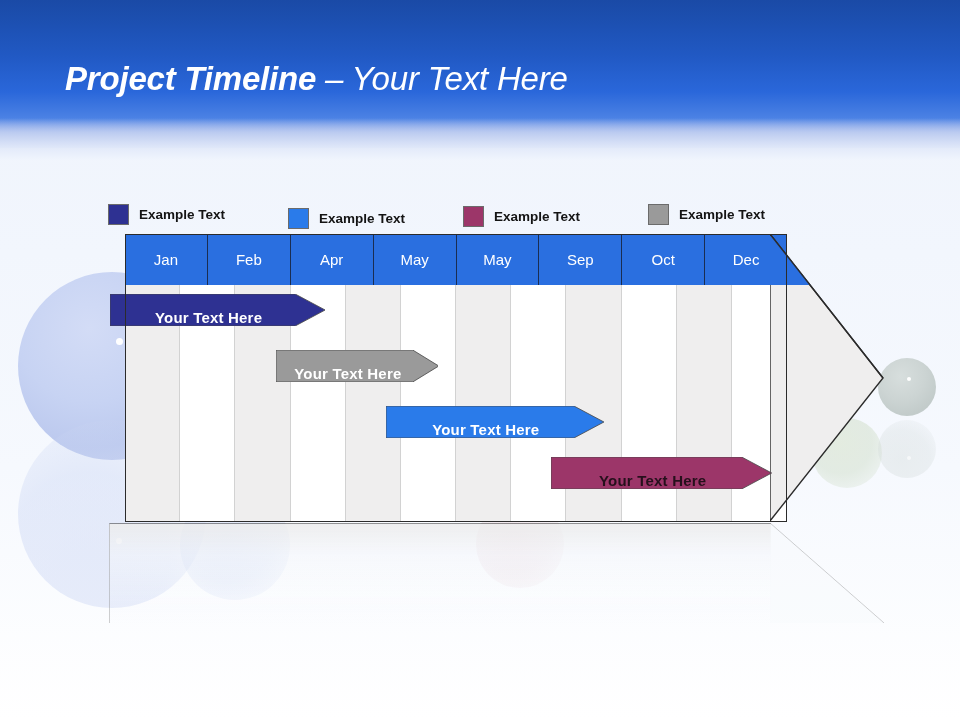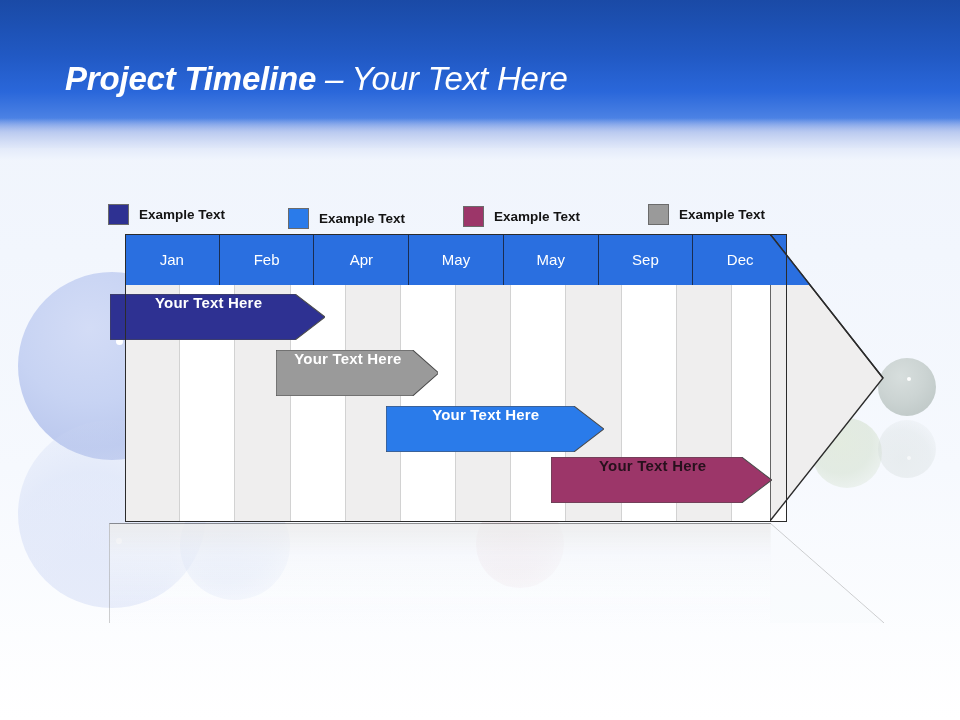--- a/index.html
+++ b/index.html
@@ -377,6 +377,7 @@
         <div class="month-cell">May</div>
         <div class="month-cell">May</div>
         <div class="month-cell">Sep</div>
+        <div class="month-cell">Oct</div>
         <div class="month-cell">Dec</div>
       </div>
     <div class="chart-border"></div>

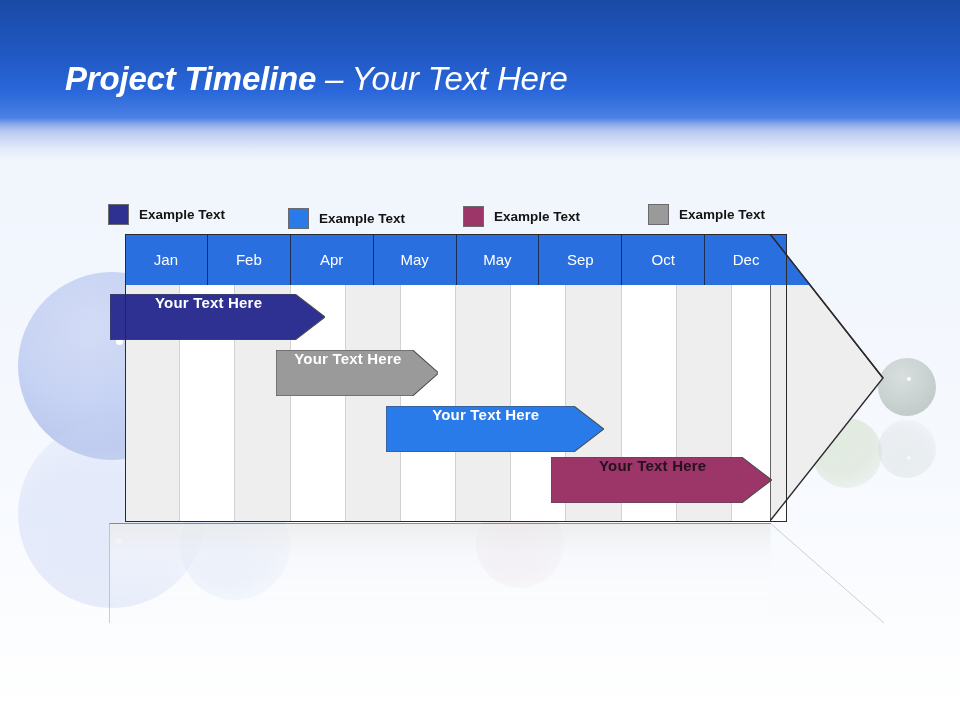--- a/index.html
+++ b/index.html
@@ -230,10 +230,10 @@
   
   .bar {
     position: absolute;
-    height: 46px;
+    height: 32px;
     z-index: 5;
     display: flex;
-    align-items: flex-start;
+    align-items: flex-end;
     justify-content: center;
   }
   .bar svg { position: absolute; inset: 0; width: 100%; height: 100%; }

